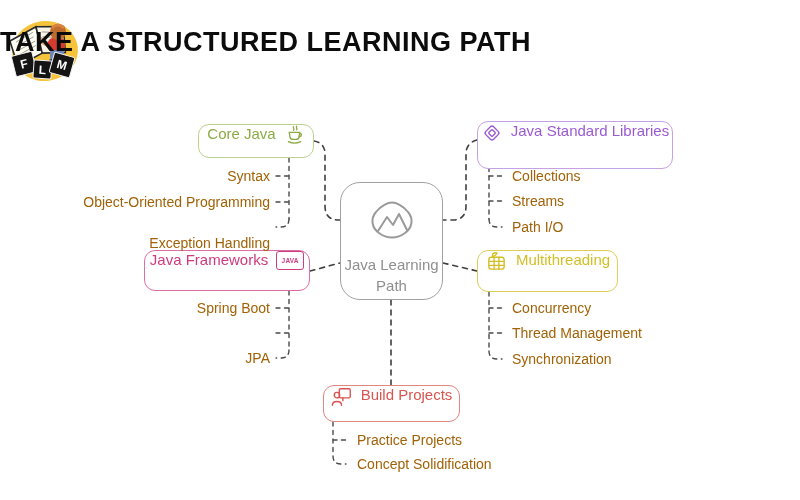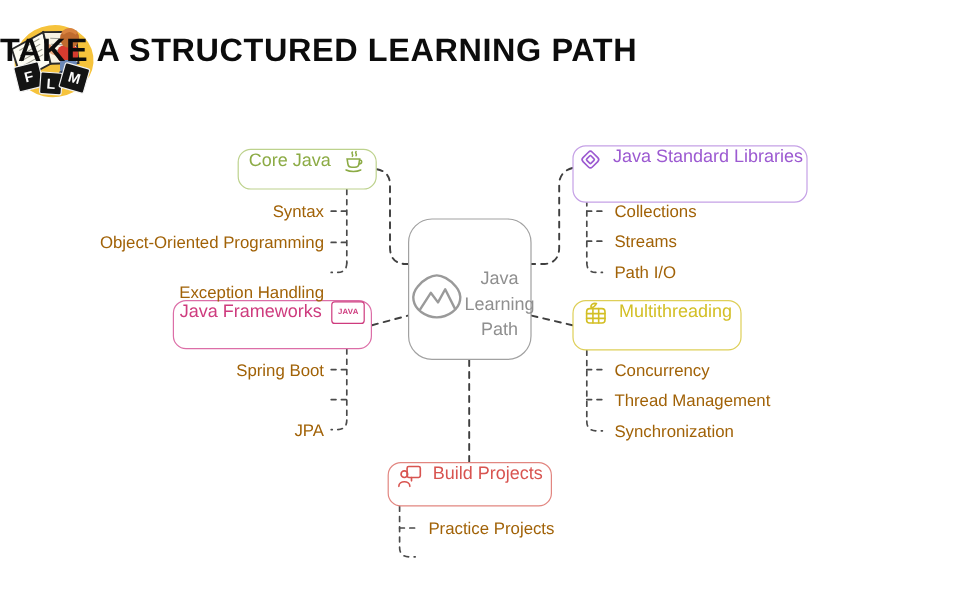--- a/index.html
+++ b/index.html
@@ -27,7 +27,7 @@
   .node .nicon{display:flex;align-items:center;}
   .java-badge{display:flex;align-items:center;justify-content:center;width:26px;height:17px;
               border:1.5px solid currentColor;border-radius:3px;font-size:6.5px;font-weight:700;letter-spacing:.2px;}
-  .center-node{position:absolute;display:flex;align-items:center;
+  .center-node{position:absolute;display:flex;flex-direction:column;align-items:center;
                border:1.7px solid;border-radius:20px;background:#ffffff;box-sizing:border-box;padding-top:16px;}
   .center-label{margin-top:9px;font-size:15px;line-height:21px;text-align:center;}
   

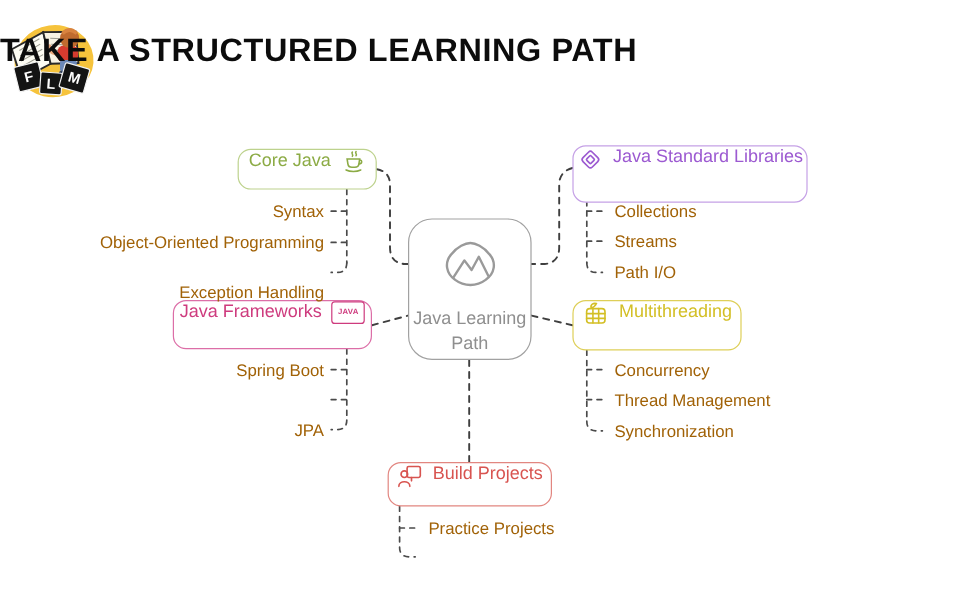--- a/index.html
+++ b/index.html
@@ -189,6 +189,7 @@
   <div class="item" style="left:512px;top:349px">Synchronization</div>
 
   <div class="item" style="left:357px;top:430px">Practice Projects</div>
+  <div class="item" style="left:357px;top:454px">Concept Solidification</div>
 
 </div>
 

